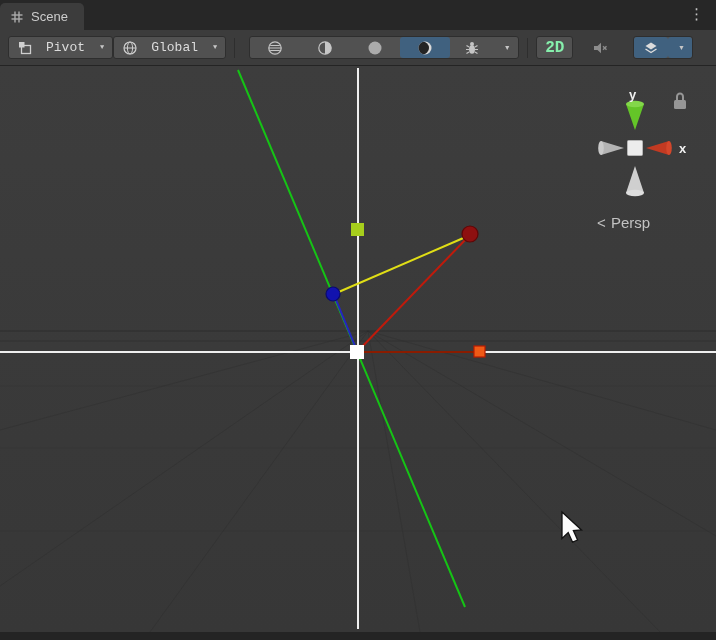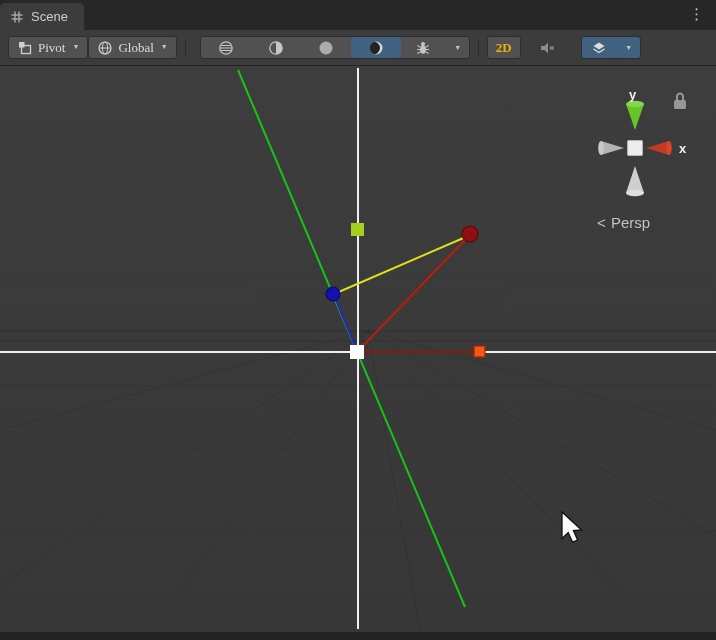--- a/index.html
+++ b/index.html
@@ -14,7 +14,7 @@
 
   
   .toolbar{flex:0 0 36px;background:#3C3C3C;display:flex;align-items:center;padding:0 8px;border-bottom:1px solid #242424}
-  .tbtn{display:inline-flex;align-items:center;gap:5px;height:23px;padding:0 8px;background:#515151;border:1px solid #2E2E2E;border-radius:3px;color:#DCDCDC;font-size:13px;font-family:Liberation Serif, serif;cursor:default}
+  .tbtn{display:inline-flex;align-items:center;gap:13px;height:23px;padding:0 8px;background:#515151;border:1px solid #2E2E2E;border-radius:3px;color:#DCDCDC;font-size:13px;font-family:Liberation Mono, monospace;cursor:default}
   .caret{font-size:7px;color:#C6C6C6;margin-left:2px;line-height:1}
   .sep{width:1px;height:20px;background:#2E2E2E;margin:0 8px}
   .btn-group{display:flex;height:23px;background:#515151;border:1px solid #2E2E2E;border-radius:3px;overflow:hidden;align-items:stretch}

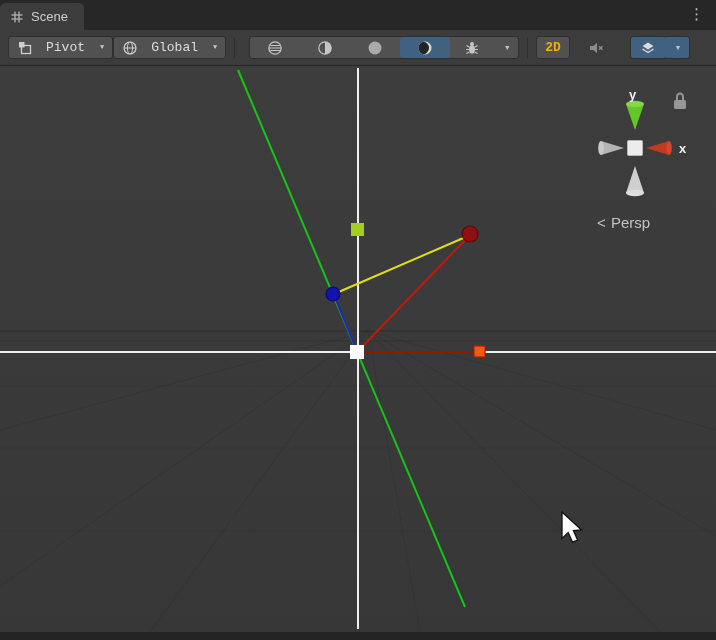--- a/index.html
+++ b/index.html
@@ -22,7 +22,7 @@
   .seg.caret-seg{width:24px}
   .seg.selected{background:#40617F;border-radius:3px}
   .iconbtn{width:30px;height:23px;border:none;background:transparent;display:flex;align-items:center;justify-content:center;cursor:default}
-  .txt2d{font-size:13px;font-weight:bold;color:#eab308}
+  .txt2d{font-size:16px;font-weight:bold;color:#86efac}
 
   
   .viewport{flex:1 1 auto;position:relative;background:linear-gradient(#3D3D3D,#373737);border-bottom:8px solid #242424}

